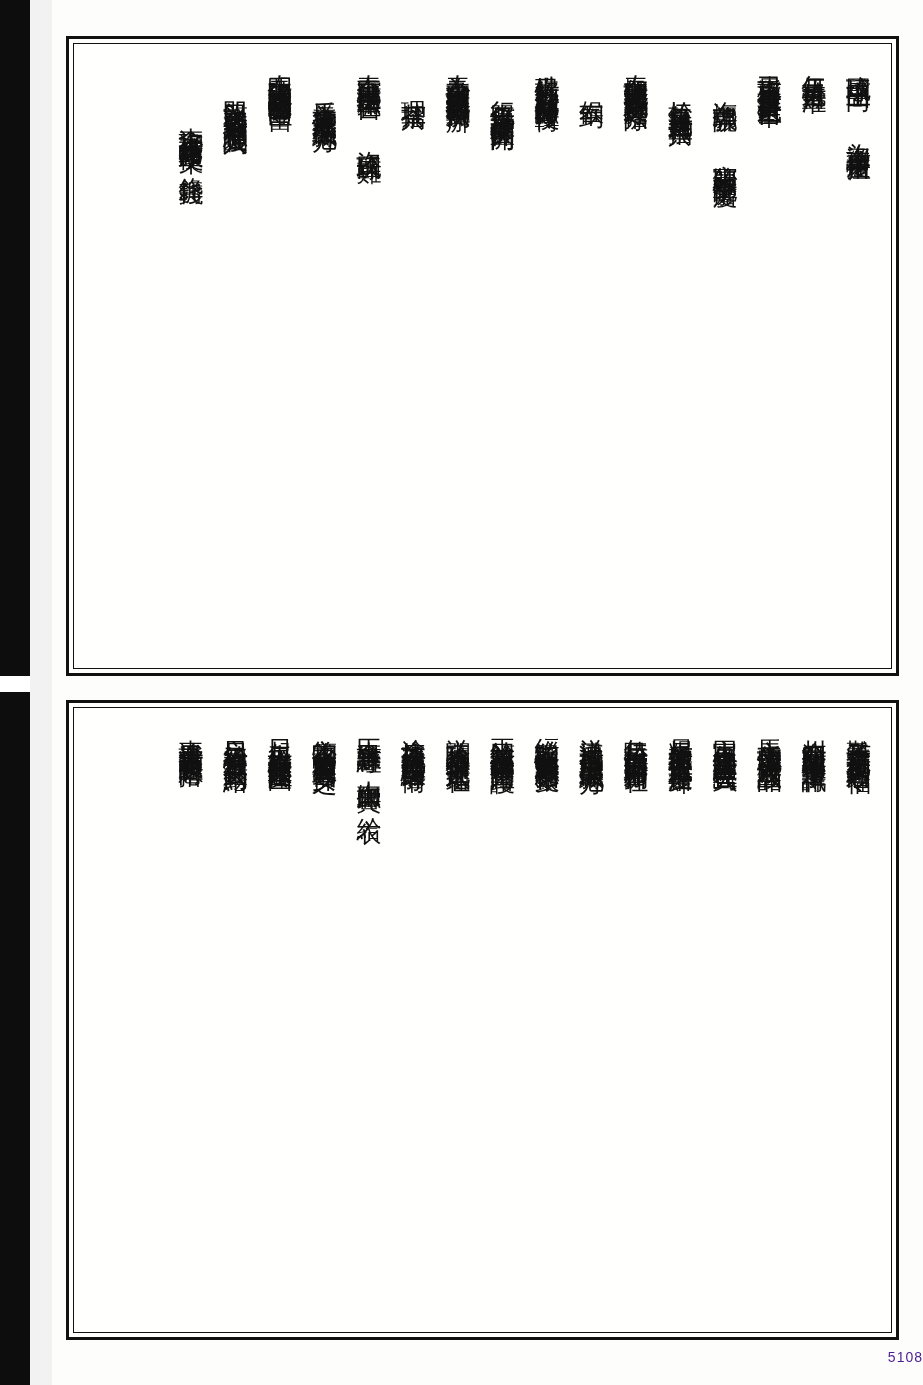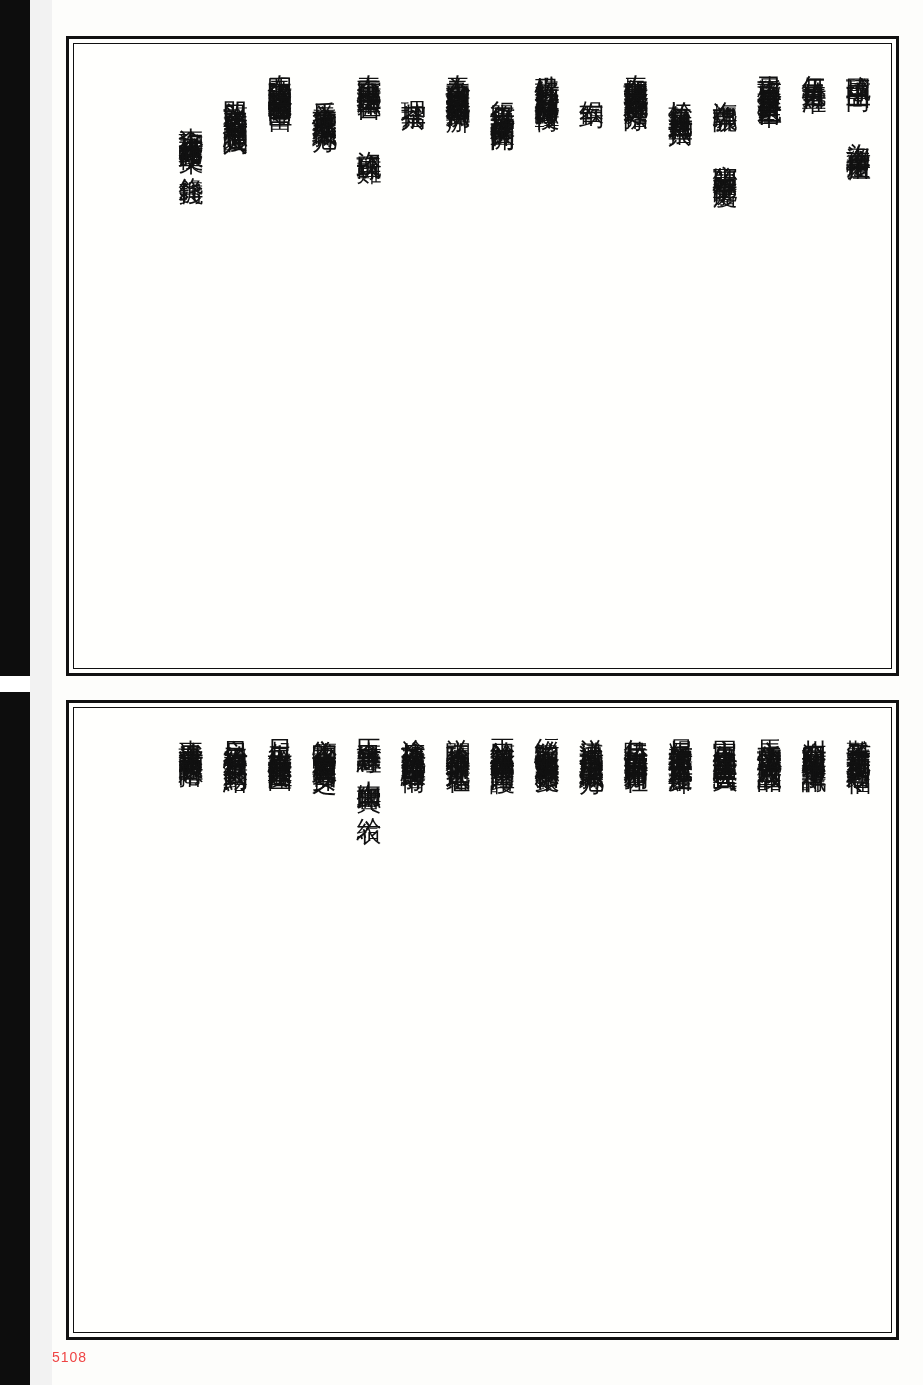--- a/index.html
+++ b/index.html
@@ -112,10 +112,10 @@
     left: 0;
     top: 1349px;
     width: 871px;
-    text-align: left;
+    text-align: right;
     font-family: "Liberation Sans", sans-serif;
     font-size: 14px;
-    color: #ef4444;
+    color: #4c1d95;
     letter-spacing: 1px;
   }
 </style>

